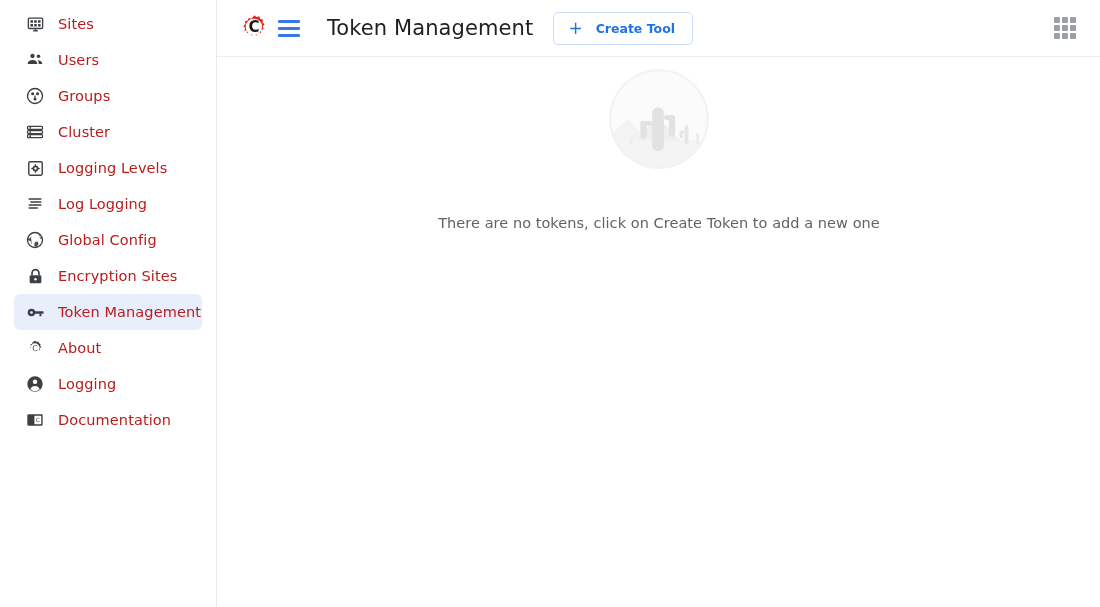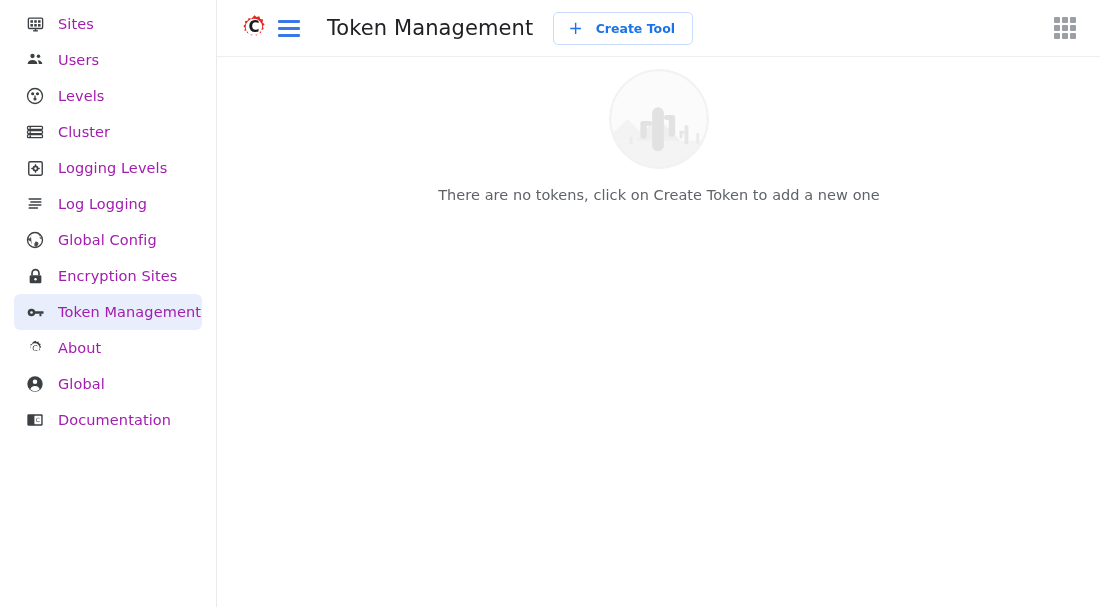--- a/index.html
+++ b/index.html
@@ -63,7 +63,7 @@
 
   .nav-label {
     font-size: 14.5px;
-    color: #a21caf;
+    color: #b91c1c;
     letter-spacing: 0.1px;
     line-height: 1;
     white-space: nowrap;

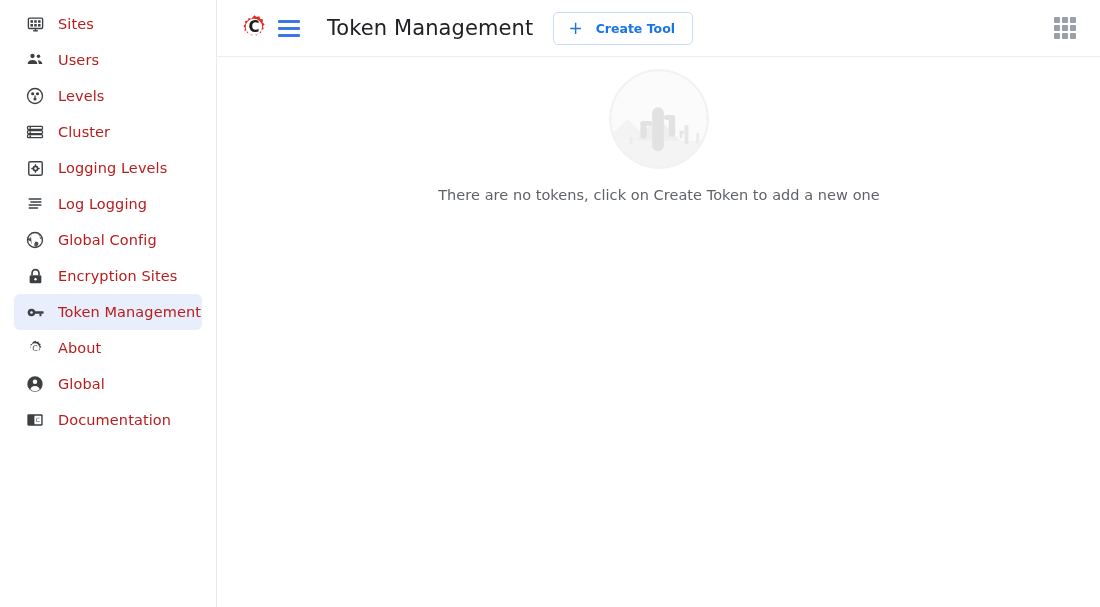--- a/index.html
+++ b/index.html
@@ -253,7 +253,7 @@
           <line x1="12" y1="11.5" x2="12" y2="14"></line>
         </svg>
       </span>
-      <span class="nav-label">Levels</span>
+      <span class="nav-label">Groups</span>
     </div>
 
     <div class="nav-item">

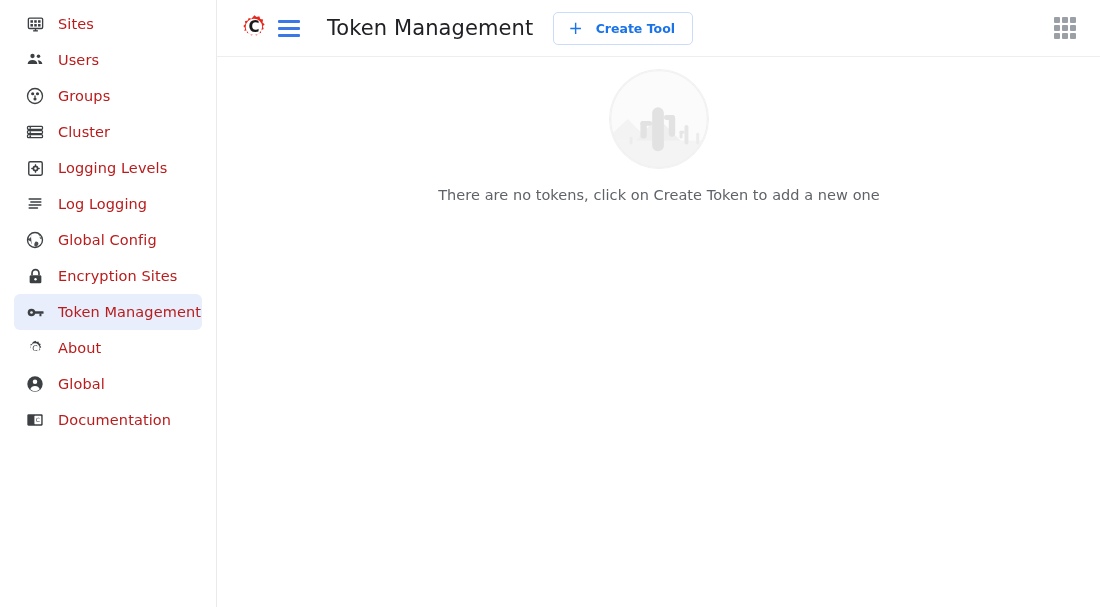--- a/index.html
+++ b/index.html
@@ -187,6 +187,7 @@
     display: flex;
     flex-direction: column;
     align-items: center;
+    gap: 28px;
   }
 
   #empty-illustration {

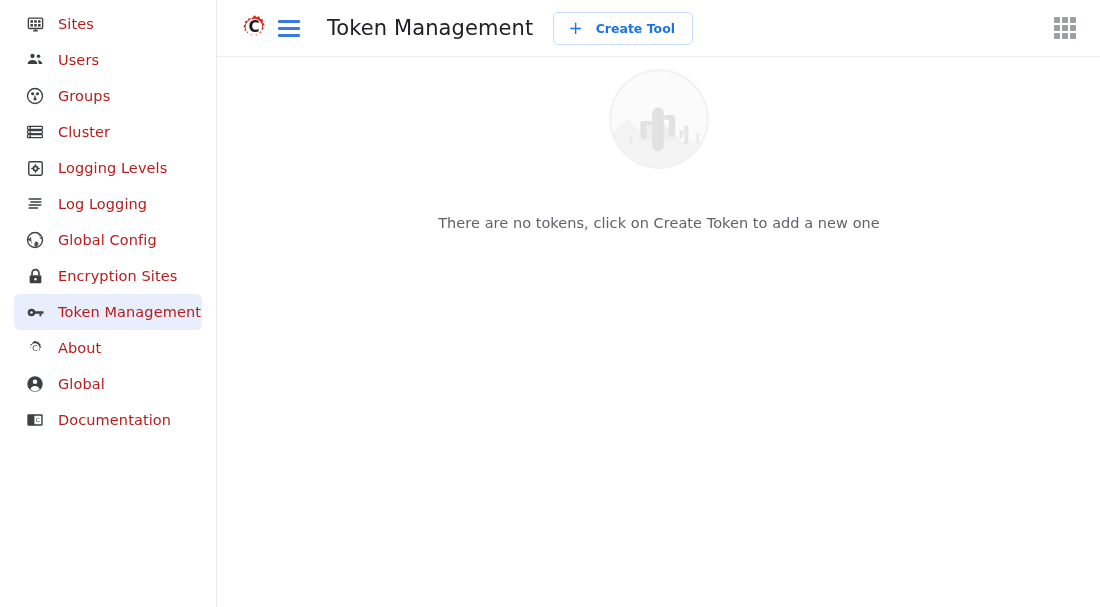--- a/index.html
+++ b/index.html
@@ -352,7 +352,7 @@
           <path d="M6.3 18.4c.8-2.6 3-4 5.7-4s4.9 1.4 5.7 4a9.2 9.2 0 01-11.4 0z" fill="#ffffff"></path>
         </svg>
       </span>
-      <span class="nav-label">Global</span>
+      <span class="nav-label">Logging</span>
     </div>
 
     <div class="nav-item">

